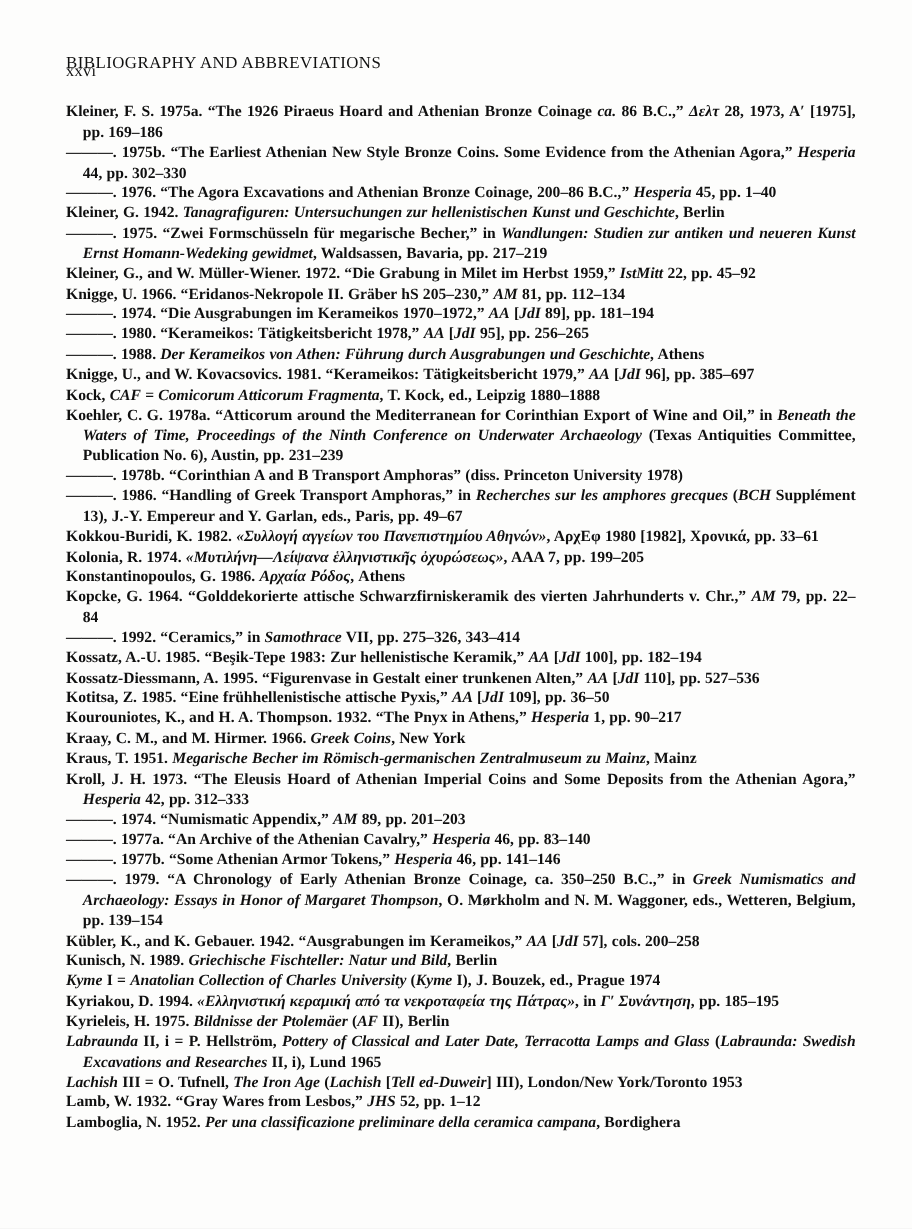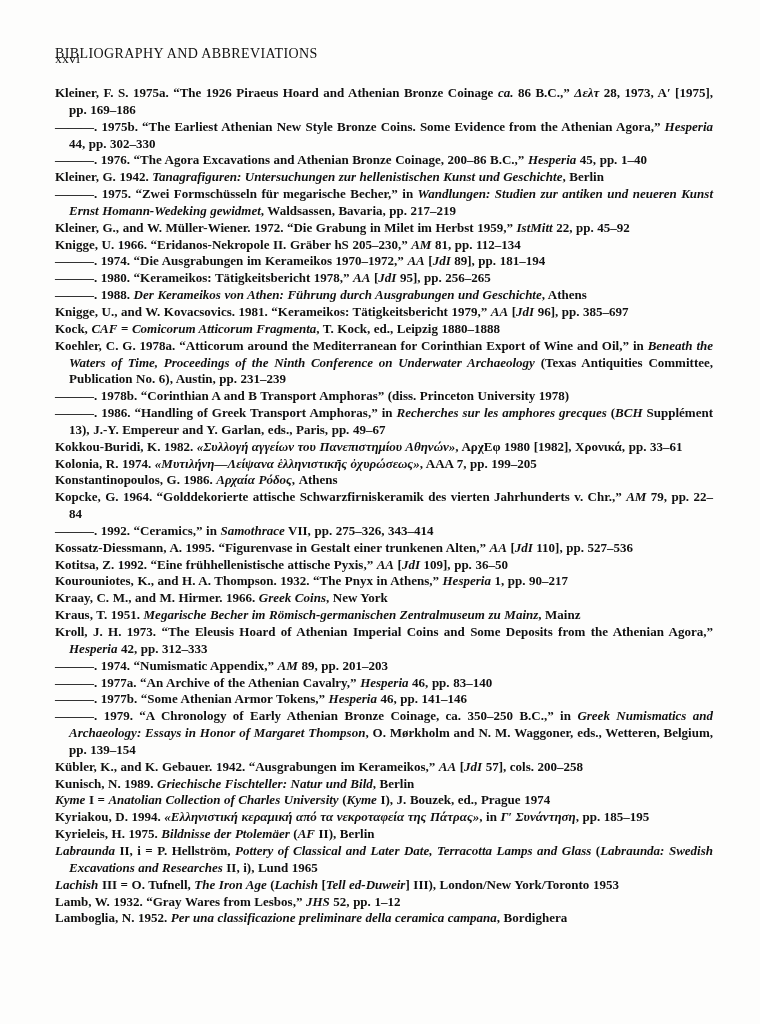--- a/index.html
+++ b/index.html
@@ -85,6 +85,7 @@
       <p class="entry"><span>Konstantinopoulos, G. 1986. </span><span class="it">Αρχαία Ρόδος</span><span>, Athens</span></p>
       <p class="entry"><span>Kopcke, G. 1964. “Golddekorierte attische Schwarzfirniskeramik des vierten Jahrhunderts v. Chr.,” </span><span class="it">AM</span><span> 79, pp. 22–84</span></p>
       <p class="entry"><span>———. 1992. “Ceramics,” in </span><span class="it">Samothrace</span><span> VII, pp. 275–326, 343–414</span></p>
+      <p class="entry"><span>Kossatz, A.-U. 1985. “Beşik-Tepe 1983: Zur hellenistische Keramik,” </span><span class="it">AA</span><span> [</span><span class="it">JdI</span><span> 100], pp. 182–194</span></p>
       <p class="entry"><span>Kossatz-Diessmann, A. 1995. “Figurenvase in Gestalt einer trunkenen Alten,” </span><span class="it">AA</span><span> [</span><span class="it">JdI</span><span> 110], pp. 527–536</span></p>
       <p class="entry"><span>Kotitsa, Z. 1992. “Eine frühhellenistische attische Pyxis,” </span><span class="it">AA</span><span> [</span><span class="it">JdI</span><span> 109], pp. 36–50</span></p>
       <p class="entry"><span>Kourouniotes, K., and H. A. Thompson. 1932. “The Pnyx in Athens,” </span><span class="it">Hesperia</span><span> 1, pp. 90–217</span></p>

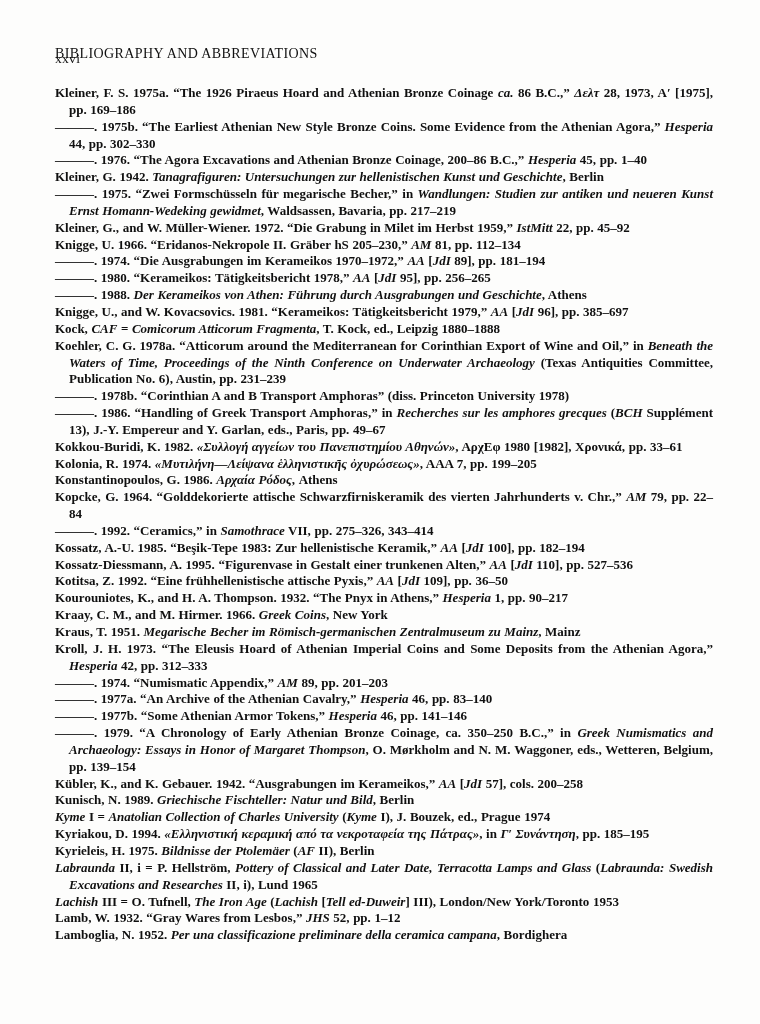--- a/index.html
+++ b/index.html
@@ -87,7 +87,7 @@
       <p class="entry"><span>———. 1992. “Ceramics,” in </span><span class="it">Samothrace</span><span> VII, pp. 275–326, 343–414</span></p>
       <p class="entry"><span>Kossatz, A.-U. 1985. “Beşik-Tepe 1983: Zur hellenistische Keramik,” </span><span class="it">AA</span><span> [</span><span class="it">JdI</span><span> 100], pp. 182–194</span></p>
       <p class="entry"><span>Kossatz-Diessmann, A. 1995. “Figurenvase in Gestalt einer trunkenen Alten,” </span><span class="it">AA</span><span> [</span><span class="it">JdI</span><span> 110], pp. 527–536</span></p>
-      <p class="entry"><span>Kotitsa, Z. 1992. “Eine frühhellenistische attische Pyxis,” </span><span class="it">AA</span><span> [</span><span class="it">JdI</span><span> 109], pp. 36–50</span></p>
+      <p class="entry"><span>Kotitsa, Z. 1985. “Eine frühhellenistische attische Pyxis,” </span><span class="it">AA</span><span> [</span><span class="it">JdI</span><span> 109], pp. 36–50</span></p>
       <p class="entry"><span>Kourouniotes, K., and H. A. Thompson. 1932. “The Pnyx in Athens,” </span><span class="it">Hesperia</span><span> 1, pp. 90–217</span></p>
       <p class="entry"><span>Kraay, C. M., and M. Hirmer. 1966. </span><span class="it">Greek Coins</span><span>, New York</span></p>
       <p class="entry"><span>Kraus, T. 1951. </span><span class="it">Megarische Becher im Römisch-germanischen Zentralmuseum zu Mainz</span><span>, Mainz</span></p>

